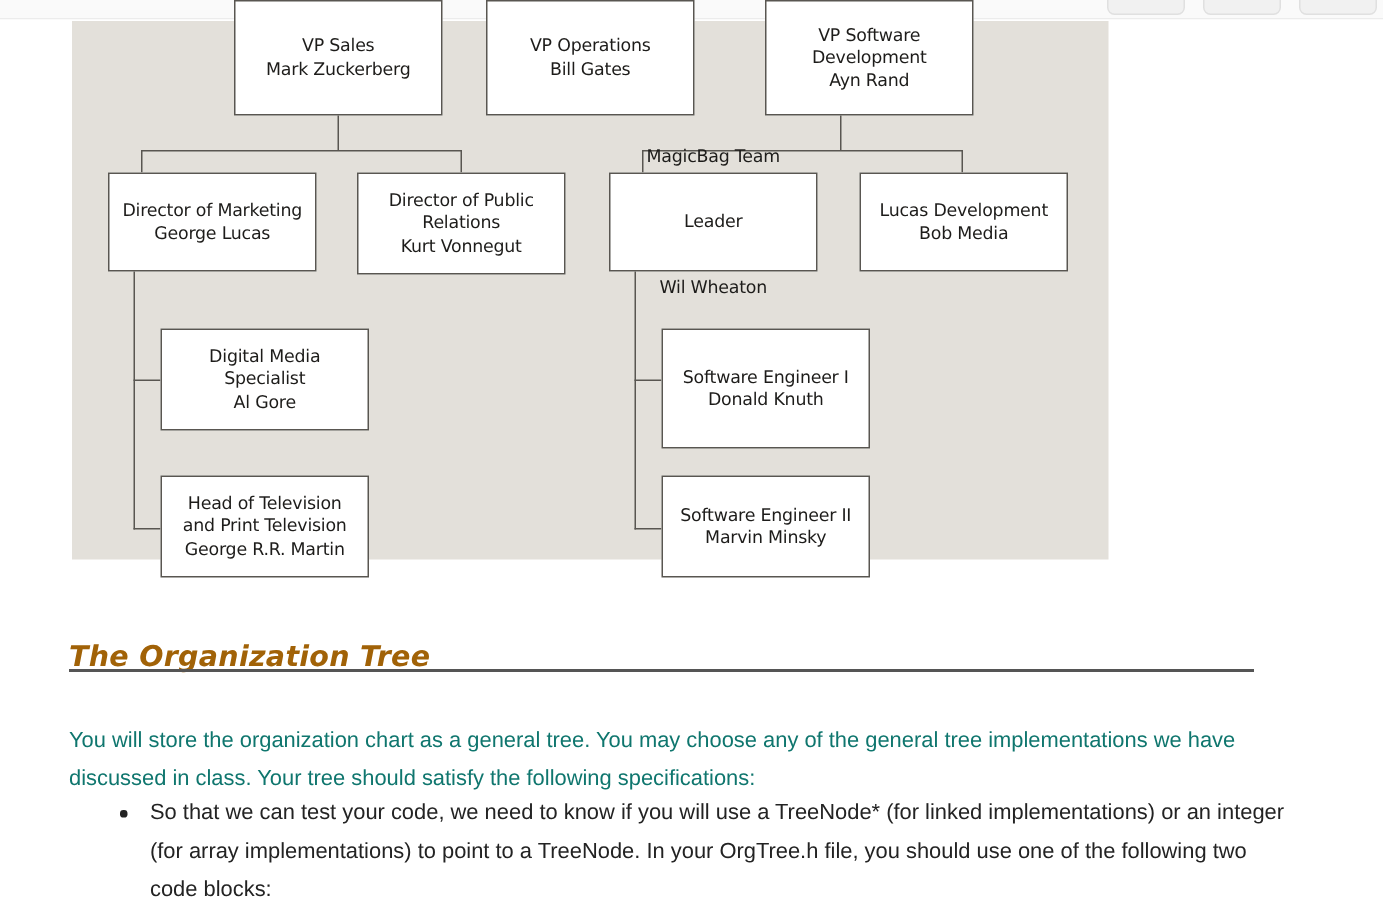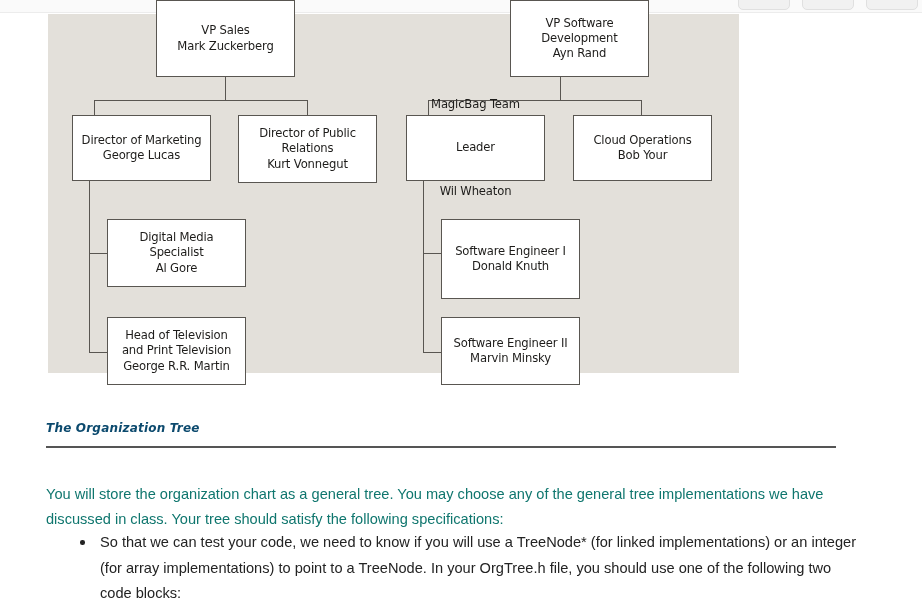--- a/index.html
+++ b/index.html
@@ -166,6 +166,10 @@
       <span class="ln">Mark Zuckerberg</span>
     </div>
 
+    <div class="org-box" style="left:276px; top:-14px; width:139px; height:77px;">
+      <span class="ln">VP Operations</span>
+      <span class="ln">Bill Gates</span>
+    </div>
 
     <div class="org-box" style="left:443px; top:-14px; width:139px; height:77px;margin-left:19px;">
       <span class="ln">VP Software</span>

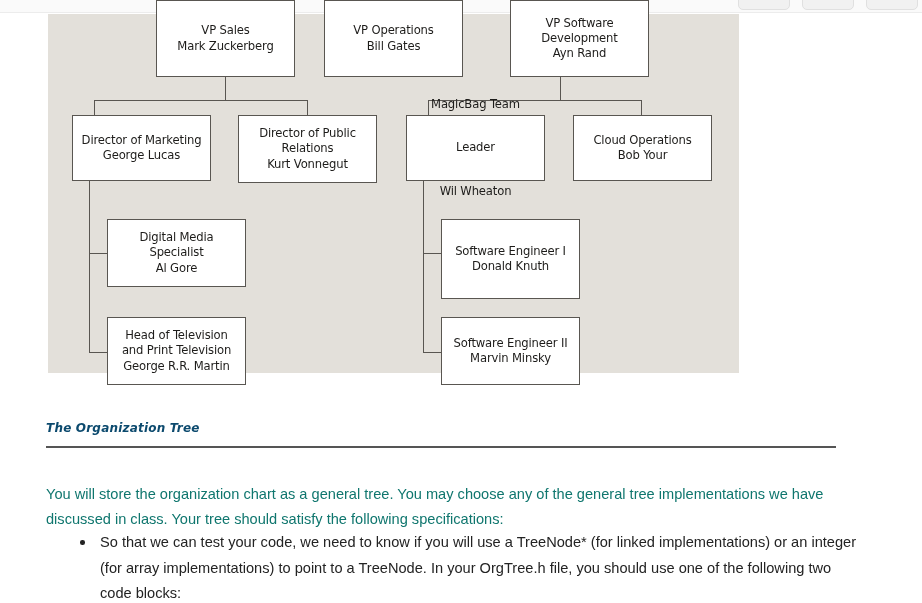--- a/index.html
+++ b/index.html
@@ -205,7 +205,7 @@
     </div>
 
     <div class="org-box" style="left:525px; top:101px; width:139px; height:66px;">
-      <span class="ln">Cloud Operations</span>
+      <span class="ln">Lucas Development</span>
       <span class="ln">Bob Your</span>
     </div>
 

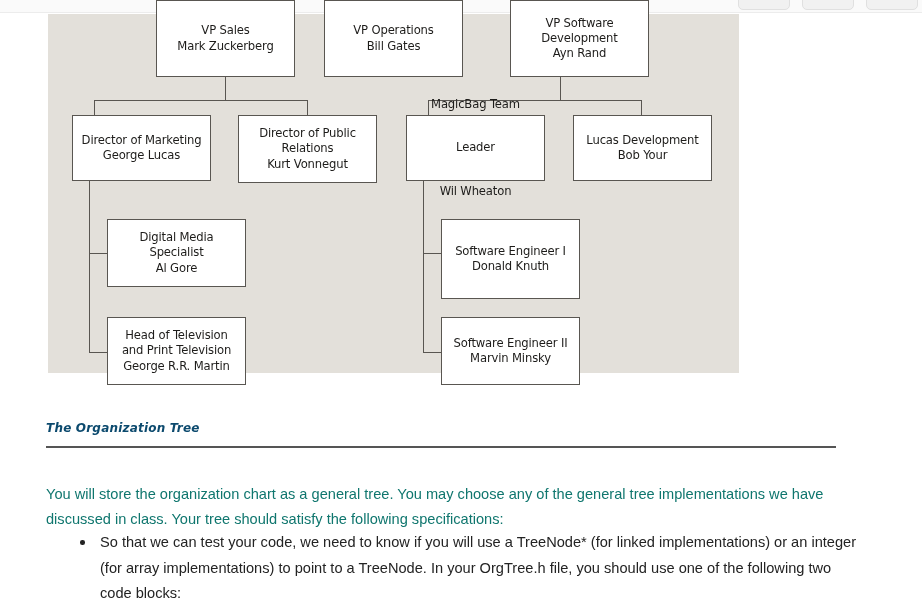--- a/index.html
+++ b/index.html
@@ -206,7 +206,7 @@
 
     <div class="org-box" style="left:525px; top:101px; width:139px; height:66px;">
       <span class="ln">Lucas Development</span>
-      <span class="ln">Bob Your</span>
+      <span class="ln">Bob Media</span>
     </div>
 
     <div class="conn conn-v" style="left:41px; top:167px; height:172px;"></div>

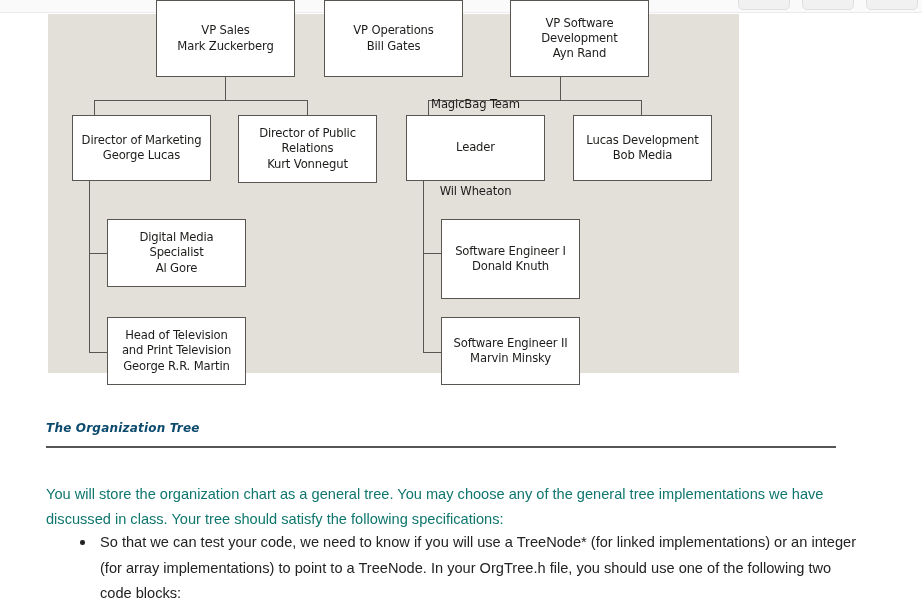--- a/index.html
+++ b/index.html
@@ -96,10 +96,10 @@
     left: 46px;
     top: 26px;
     font-family: "DejaVu Sans", sans-serif;
-    font-size: 12px;
+    font-size: 19px;
     font-weight: bold;
     font-style: italic;
-    color: #0c4a6e;
+    color: #a16207;
     letter-spacing: 0.2px;
   }
   #heading-rule {

